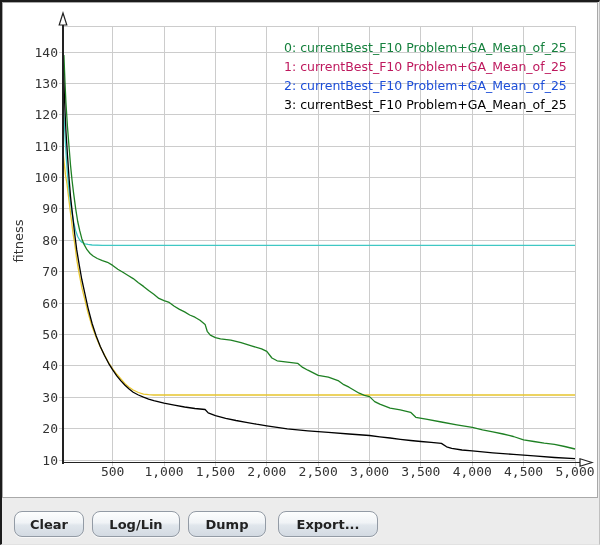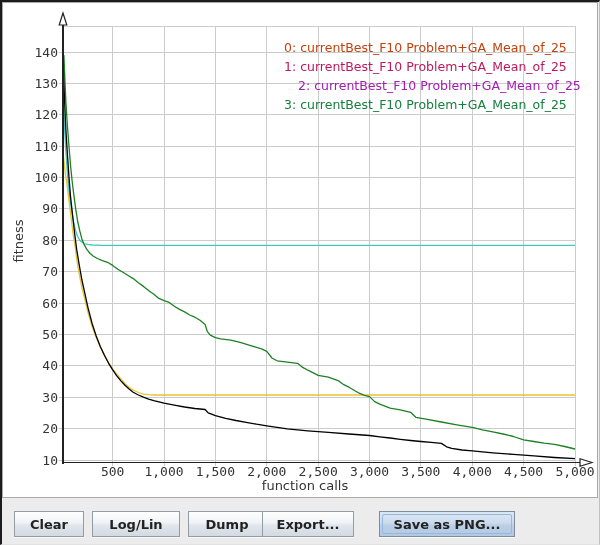--- a/index.html
+++ b/index.html
@@ -114,7 +114,7 @@
     <div class="axis-title ylabel">fitness</div>
     <div class="axis-title xlabel">function calls</div>
     <div class="legend">
-        <div class="legend-row" style="color: #c2410c;">0: currentBest_F10 Problem+GA_Mean_of_25</div>
+        <div class="legend-row" style="color: #15803d;">0: currentBest_F10 Problem+GA_Mean_of_25</div>
         <div class="legend-row" style="color: #be185d;">1: currentBest_F10 Problem+GA_Mean_of_25</div>
         <div class="legend-row" style="color: #a21caf; margin-left: 14px;">2: currentBest_F10 Problem+GA_Mean_of_25</div>
         <div class="legend-row" style="color: #15803d;">3: currentBest_F10 Problem+GA_Mean_of_25</div>

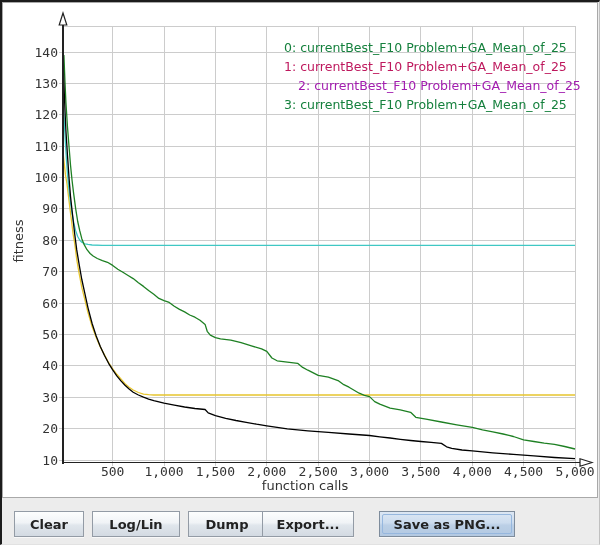--- a/index.html
+++ b/index.html
@@ -116,7 +116,7 @@
     <div class="legend">
         <div class="legend-row" style="color: #15803d;">0: currentBest_F10 Problem+GA_Mean_of_25</div>
         <div class="legend-row" style="color: #be185d;">1: currentBest_F10 Problem+GA_Mean_of_25</div>
-        <div class="legend-row" style="color: #a21caf; margin-left: 14px;">2: currentBest_F10 Problem+GA_Mean_of_25</div>
+        <div class="legend-row" style="color: #1d4ed8;">2: currentBest_F10 Problem+GA_Mean_of_25</div>
         <div class="legend-row" style="color: #15803d;">3: currentBest_F10 Problem+GA_Mean_of_25</div>
       </div>
   </div>

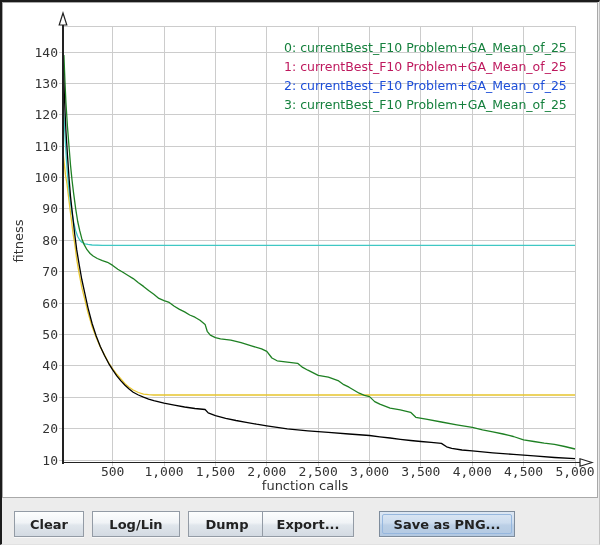--- a/index.html
+++ b/index.html
@@ -117,7 +117,7 @@
         <div class="legend-row" style="color: #15803d;">0: currentBest_F10 Problem+GA_Mean_of_25</div>
         <div class="legend-row" style="color: #be185d;">1: currentBest_F10 Problem+GA_Mean_of_25</div>
         <div class="legend-row" style="color: #1d4ed8;">2: currentBest_F10 Problem+GA_Mean_of_25</div>
-        <div class="legend-row" style="color: #15803d;">3: currentBest_F10 Problem+GA_Mean_of_25</div>
+        <div class="legend-row" style="color: #000000;">3: currentBest_F10 Problem+GA_Mean_of_25</div>
       </div>
   </div>
 

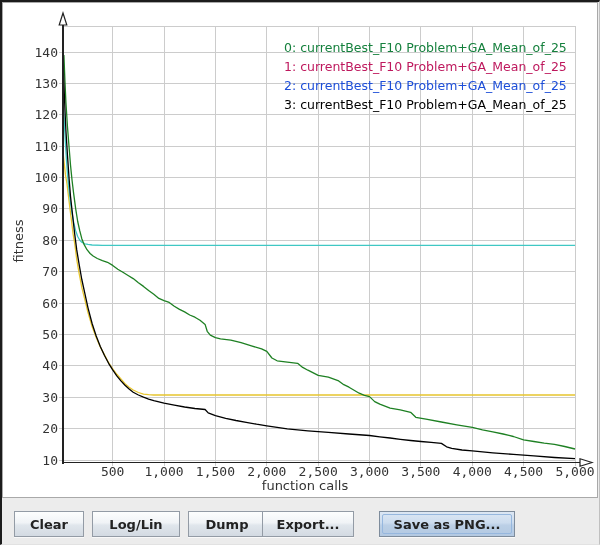--- a/index.html
+++ b/index.html
@@ -112,7 +112,6 @@
         <polygon points="591,461.5 579,457.7 579,465.3" fill="#fff" stroke="#222222" stroke-width="1.2"></polygon>
       </svg>
     <div class="axis-title ylabel">fitness</div>
-    <div class="axis-title xlabel">function calls</div>
     <div class="legend">
         <div class="legend-row" style="color: #15803d;">0: currentBest_F10 Problem+GA_Mean_of_25</div>
         <div class="legend-row" style="color: #be185d;">1: currentBest_F10 Problem+GA_Mean_of_25</div>

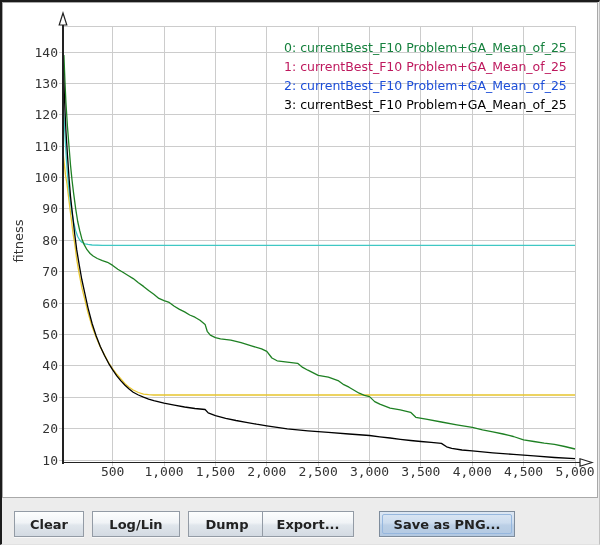--- a/index.html
+++ b/index.html
@@ -27,7 +27,7 @@
   .toolbar{position:absolute;left:0;top:496px;width:598px;height:47px;background:#ECECEC;}
   .btn{
     position:absolute;top:13px;height:26px;box-sizing:border-box;
-    border:1px solid #939BA5;border-radius:0;
+    border:1px solid #939BA5;border-radius:8px;
     background:linear-gradient(to bottom,#FDFEFE 0%,#F0F3F6 45%,#E0E6EC 55%,#D3DAE2 100%);
     font-family:"DejaVu Sans",sans-serif;font-size:13px;font-weight:bold;color:#222;
     box-shadow:0 1px 0 rgba(255,255,255,.7);

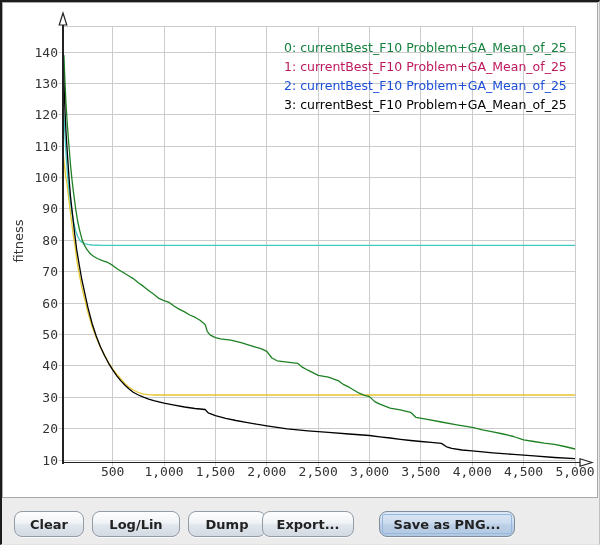--- a/index.html
+++ b/index.html
@@ -36,7 +36,7 @@
   .btn-0{left:12px;width:70px;}
   .btn-1{left:90px;width:88px;}
   .btn-2{left:186px;width:78px;}
-  .btn-3{left:260px;width:92px;}
+  .btn-3{left:276px;width:100px;}
   .btn-4{left:377px;width:136px;}
   .btn.focused{
     background:linear-gradient(to bottom,#DCE7F4 0%,#CCDCEE 45%,#BBCFE6 55%,#B3C9E2 100%);

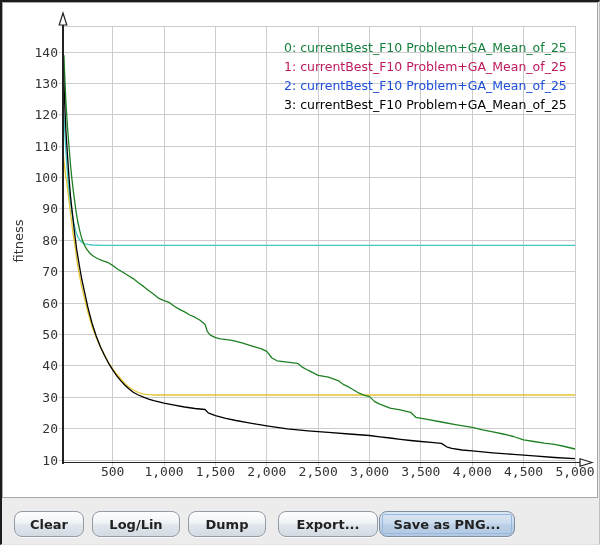--- a/index.html
+++ b/index.html
@@ -125,7 +125,6 @@
     <button class="btn btn-1">Log/Lin</button>
     <button class="btn btn-2">Dump</button>
     <button class="btn btn-3">Export...</button>
-    <button class="btn btn-4 focused">Save as PNG...</button>
   </div>
 </div>
 

